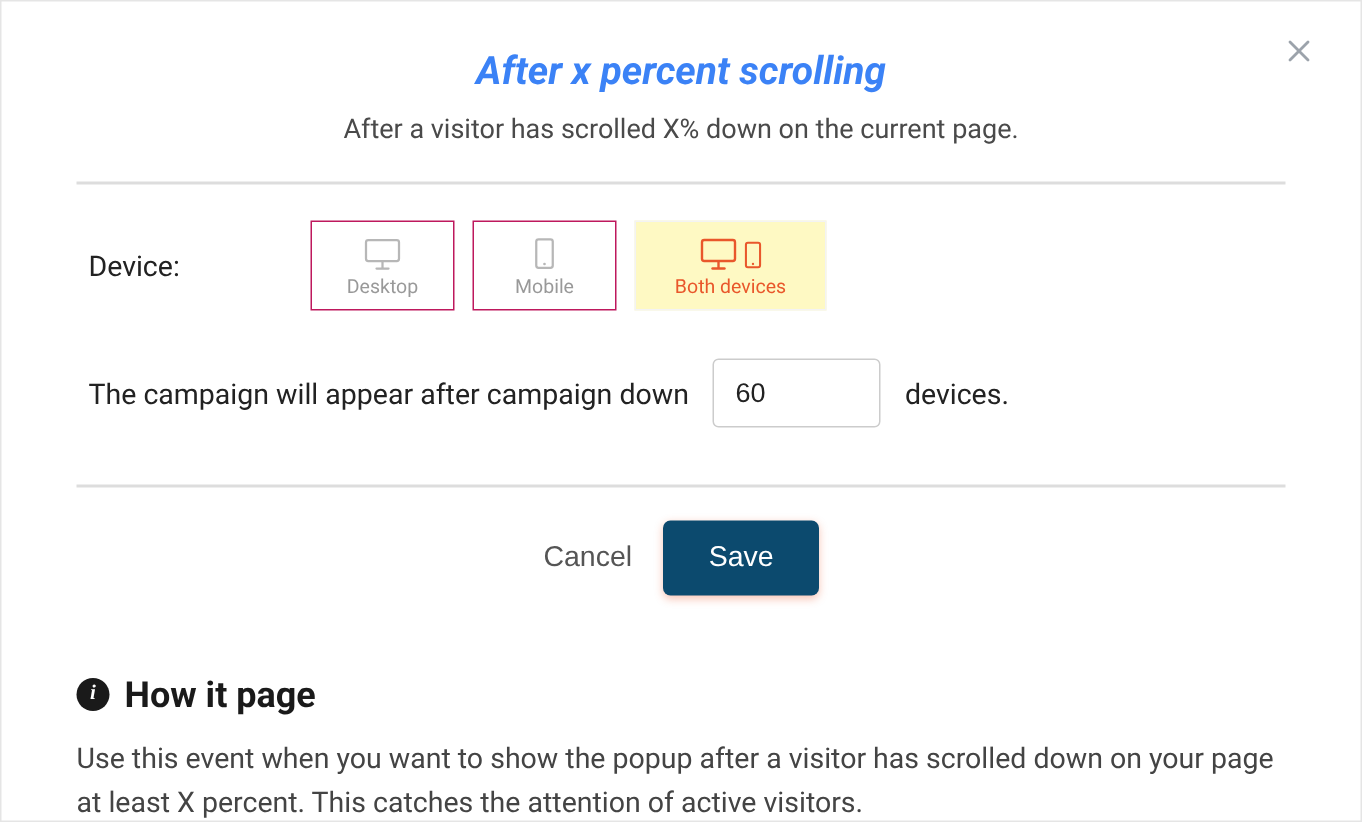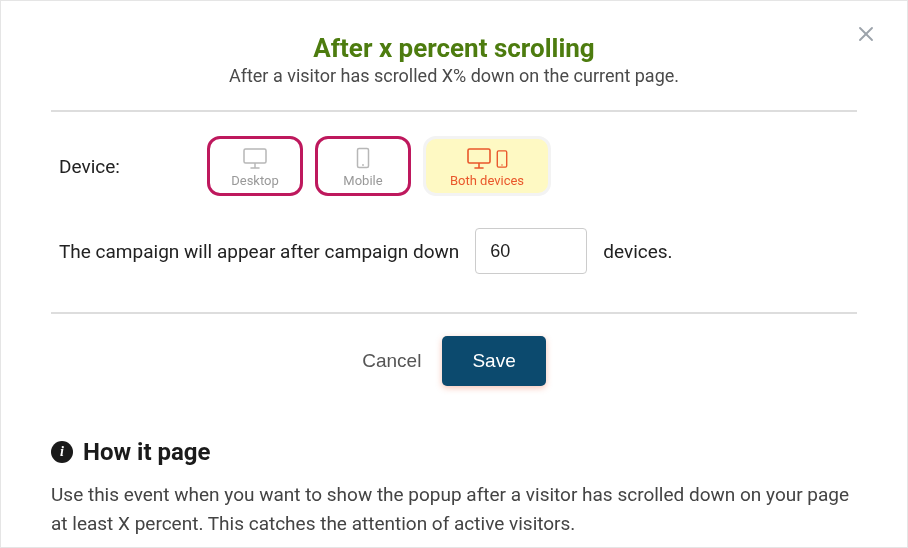--- a/index.html
+++ b/index.html
@@ -33,8 +33,9 @@
     .header h1 {
       font-size: 26px;
       font-weight: 700;
-      color: #4d7c0f;
-      margin-bottom: 2px;
+      color: #3b82f6;
+      margin-bottom: 13px;
+      font-style: italic;
     }
     .header p {
       font-size: 18px;

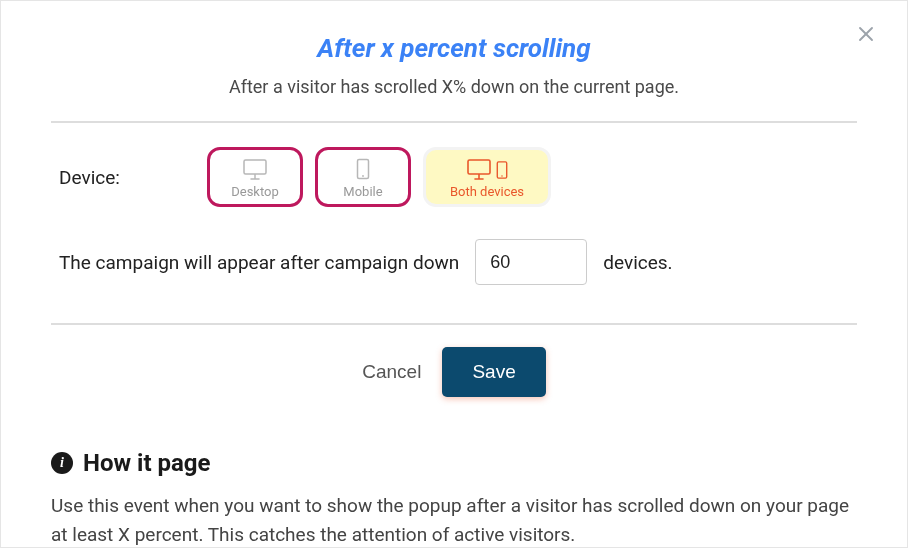--- a/index.html
+++ b/index.html
@@ -63,8 +63,8 @@
     .device-card {
       width: 96px;
       height: 60px;
-      border: 3px solid #be185d;
-      border-radius: 13px;
+      border: 1px solid #be185d;
+      border-radius: 0;
       display: flex;
       flex-direction: column;
       align-items: center;

